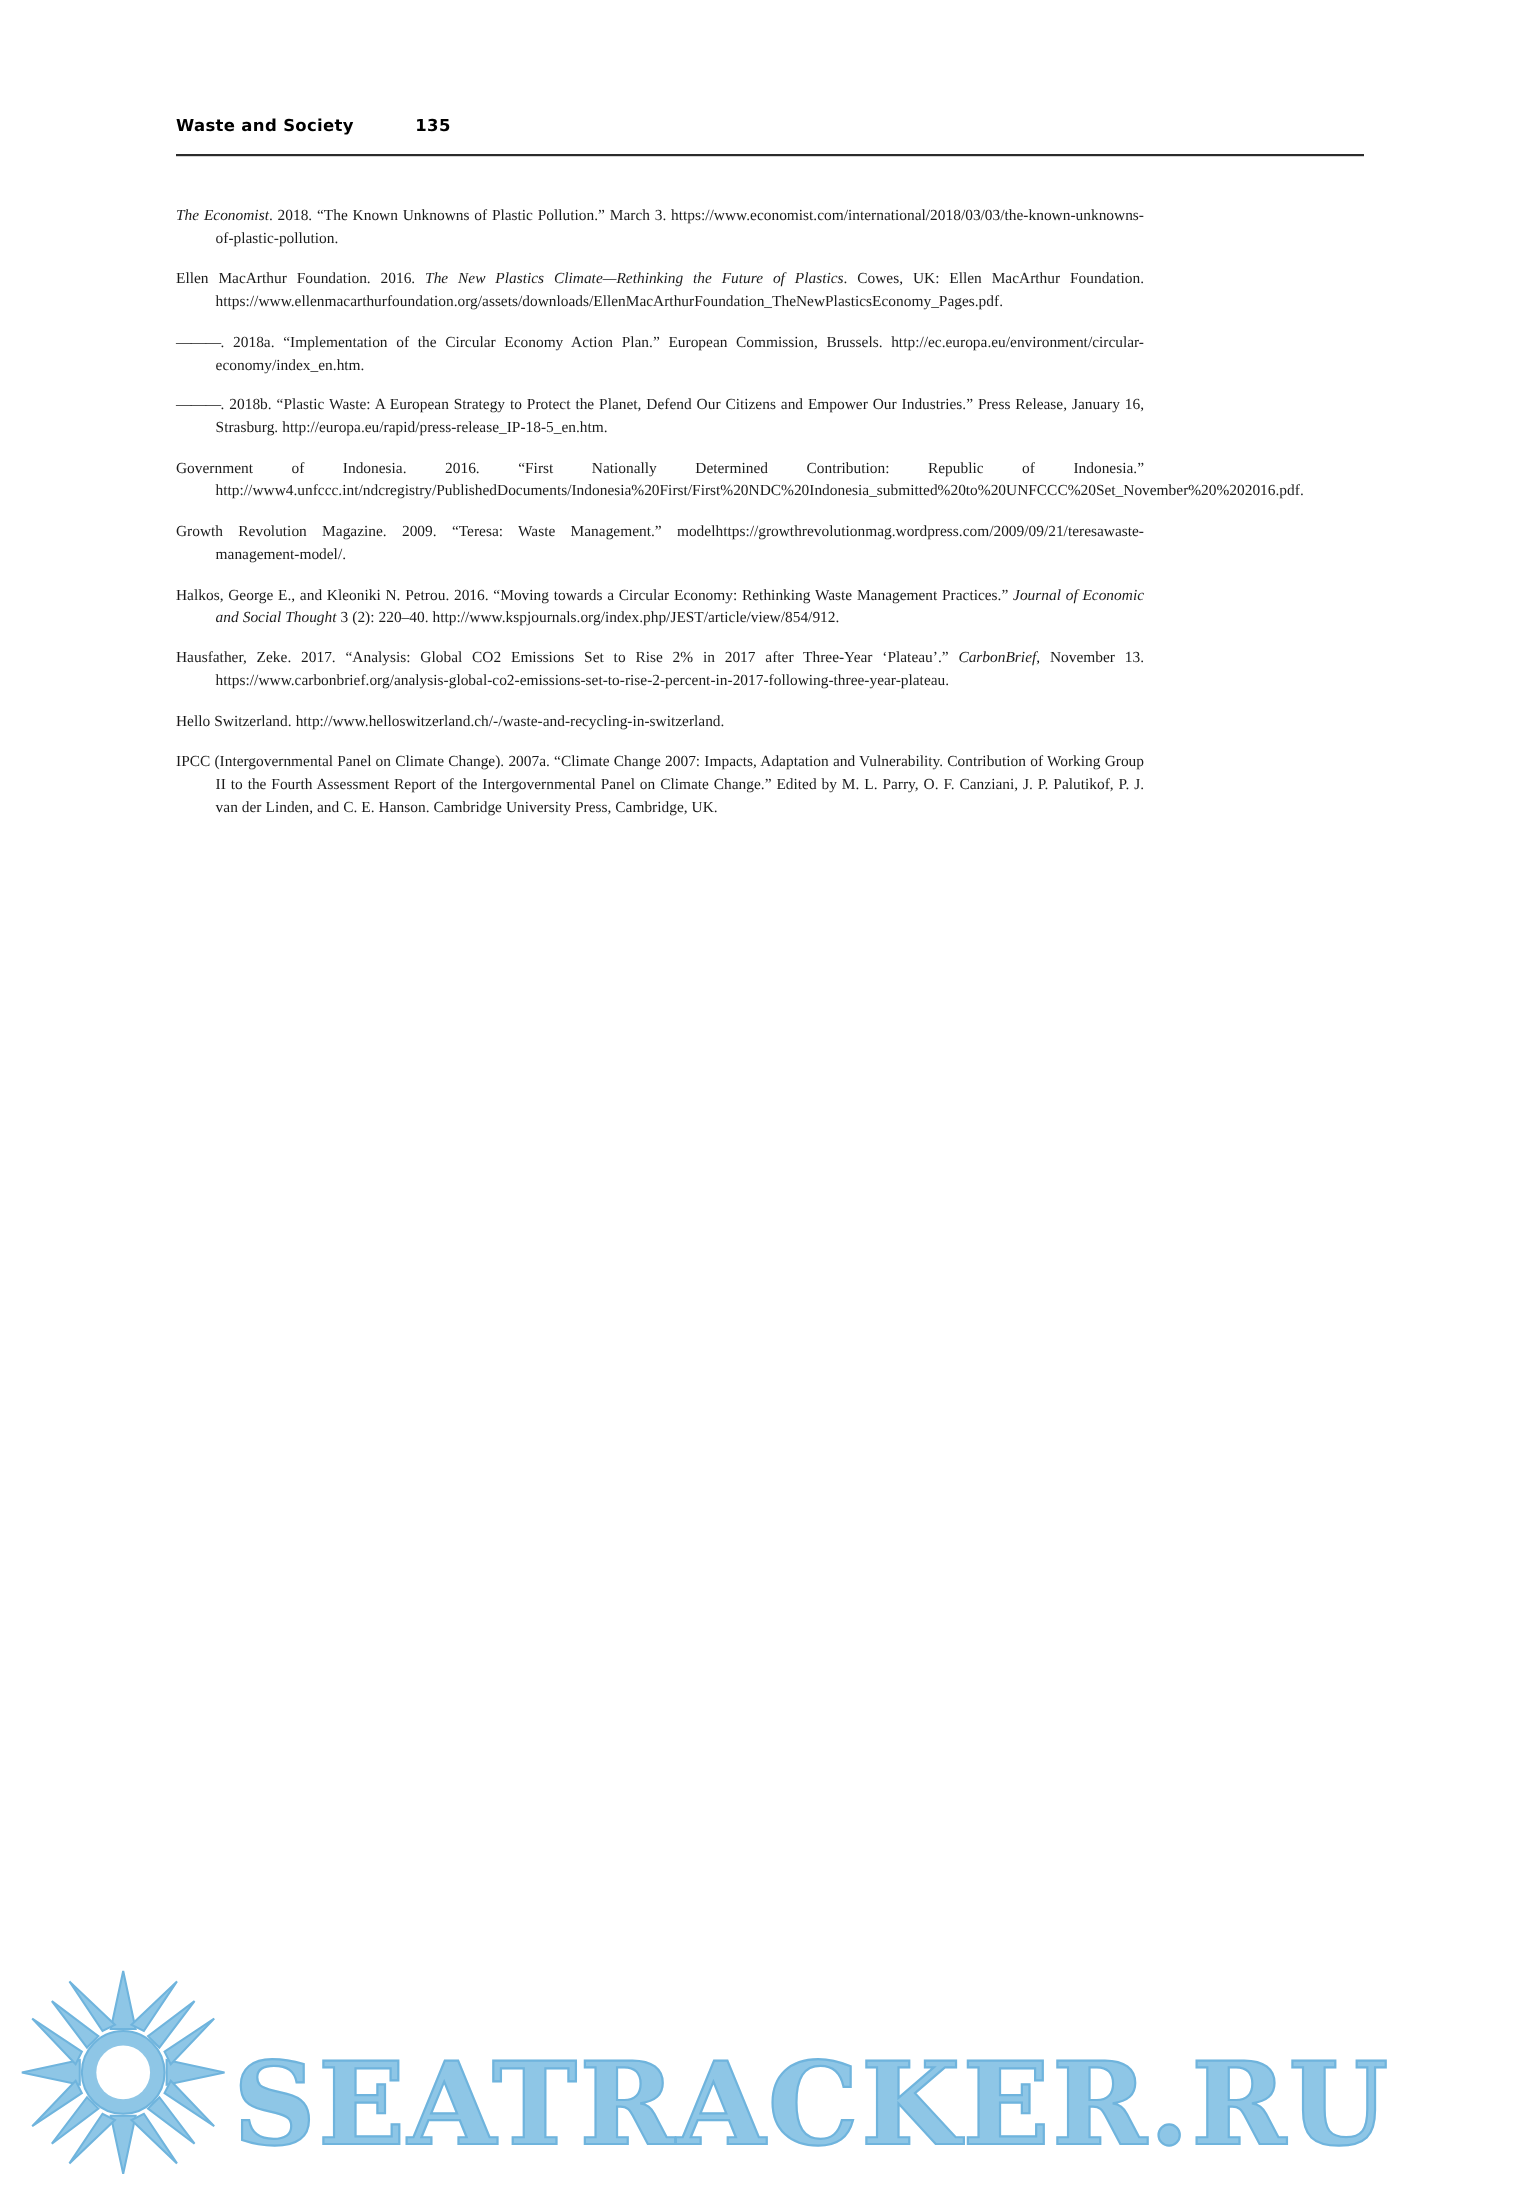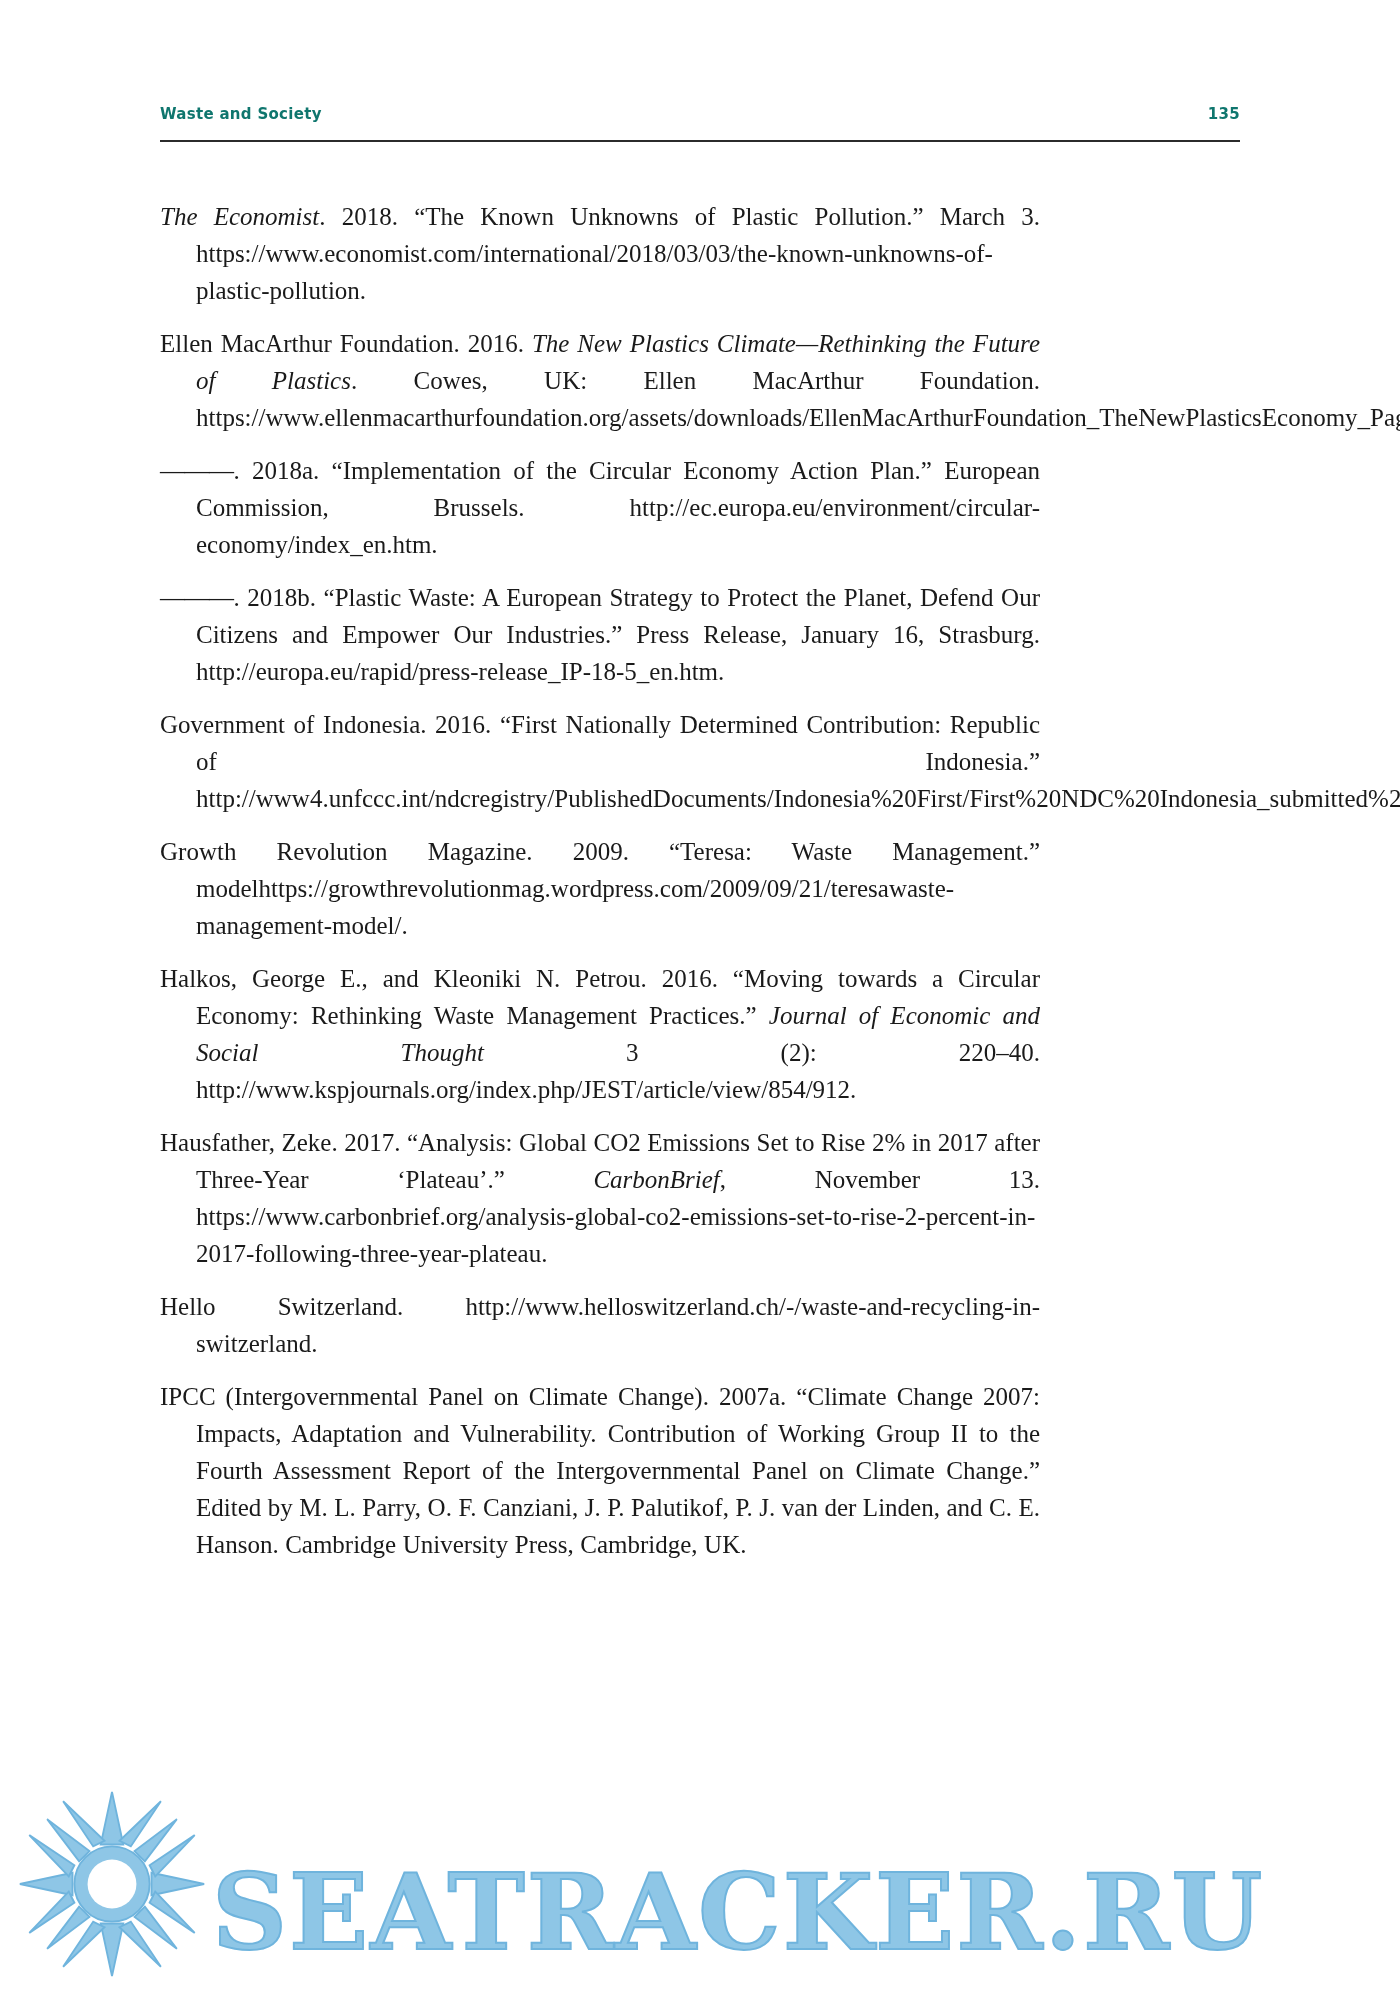--- a/index.html
+++ b/index.html
@@ -24,13 +24,13 @@
     right: 160px;
     top: 105px;
     display: flex;
-    justify-content: space-between;
+    justify-content: flex-start;
     align-items: baseline;
     font-family: "DejaVu Sans", sans-serif;
     font-size: 15px;
     font-weight: bold;
     letter-spacing: 0.02em;
-    color: #0f766e;
+    color: #000000;
   }
   .running-head .rh-title {
     margin-right: 52px;

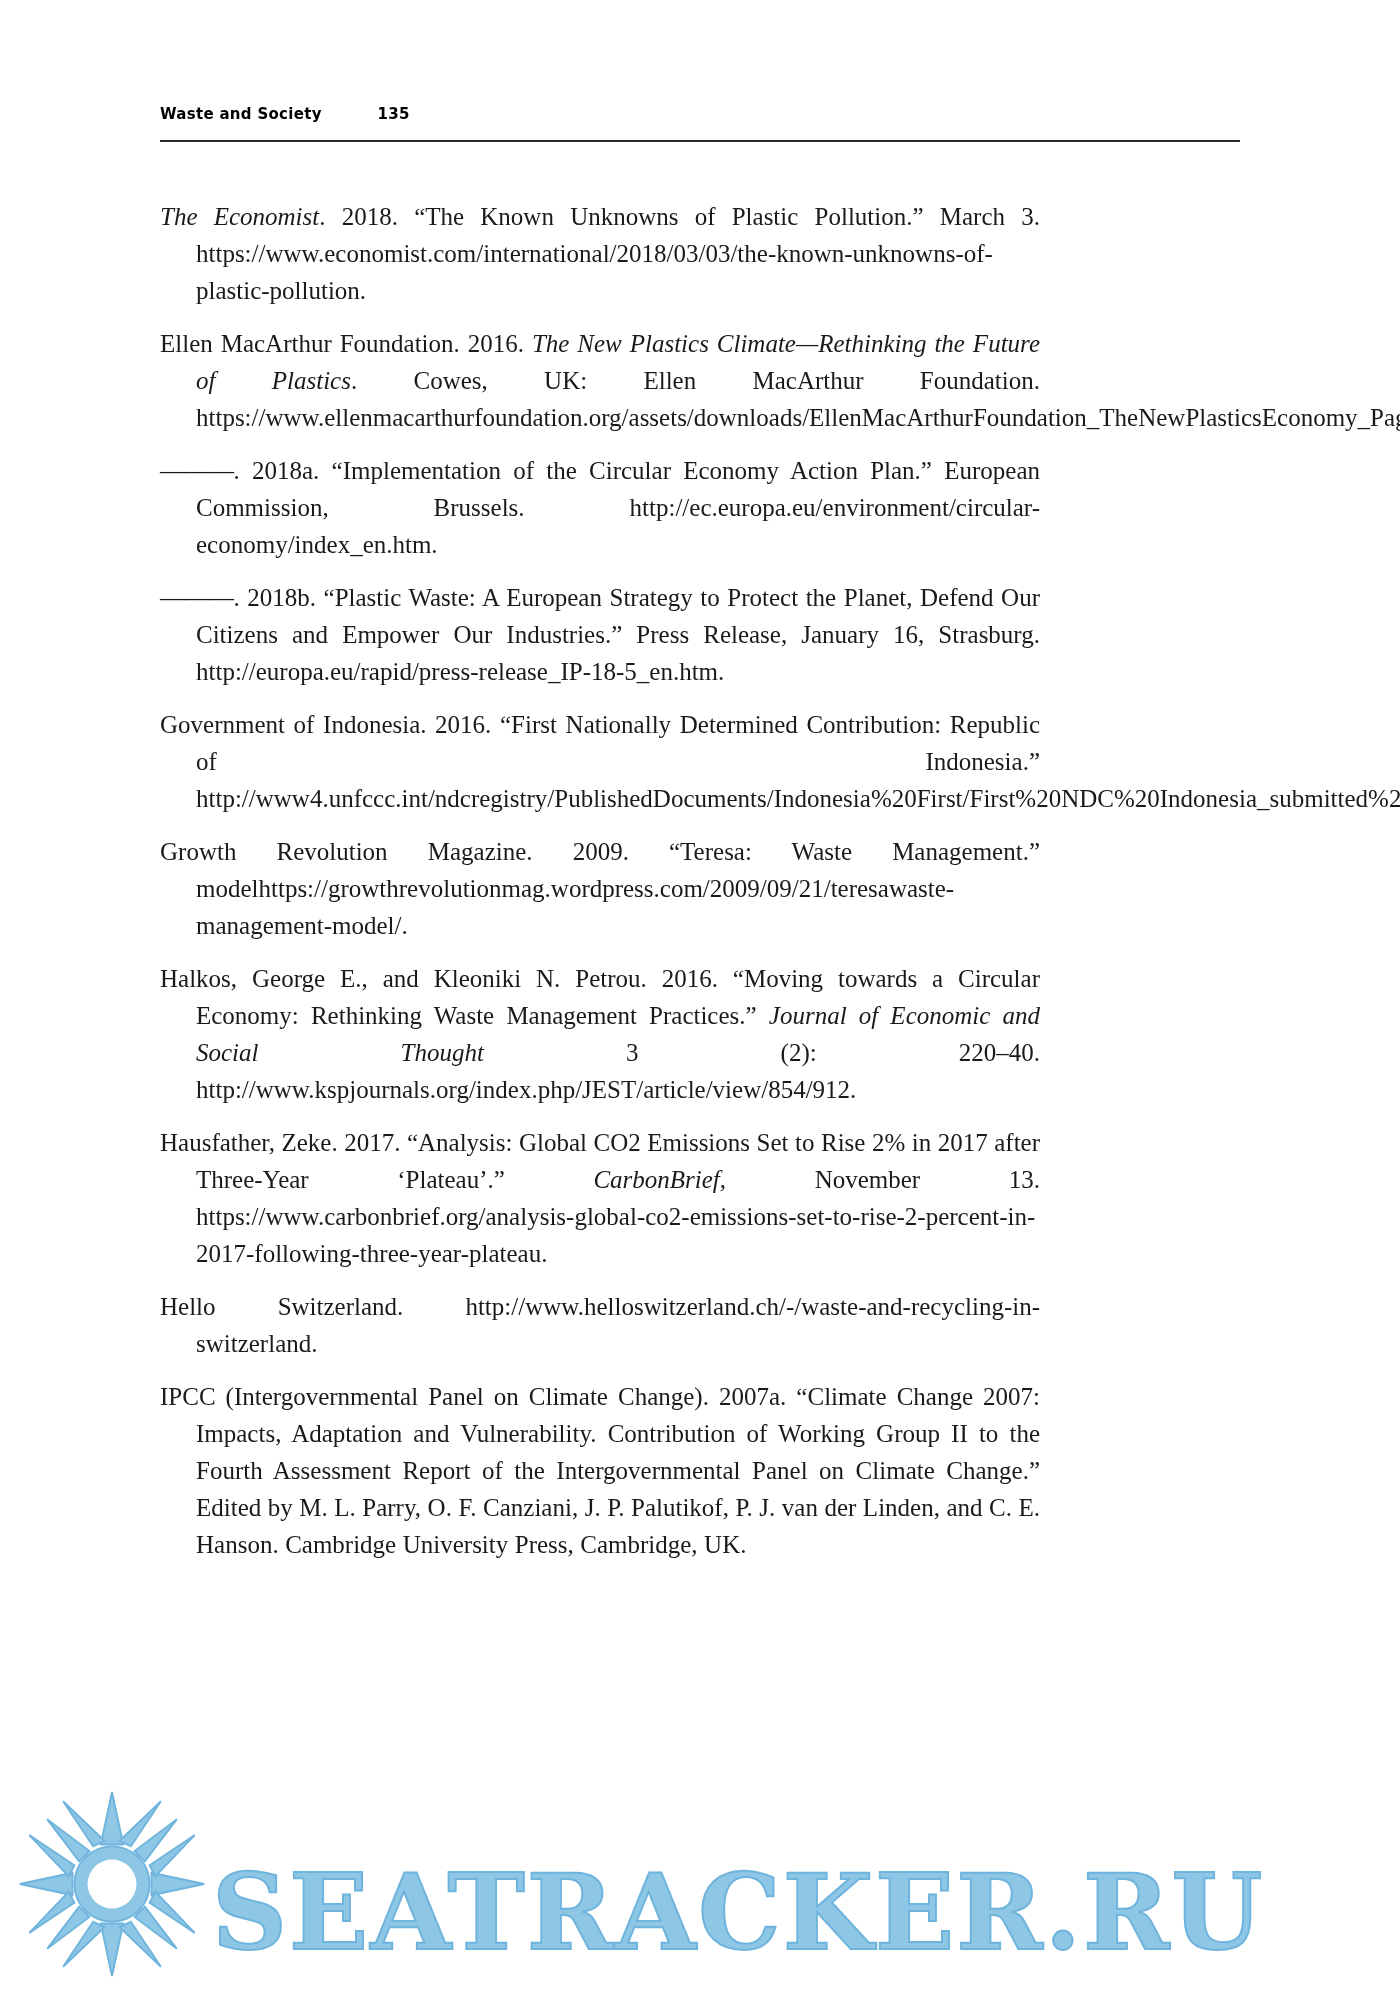--- a/index.html
+++ b/index.html
@@ -52,9 +52,9 @@
   .refs {
     position: absolute;
     left: 160px;
-    top: 198px;
+    top: 187px;
     width: 880px;
-    font-size: 25px;
+    font-size: 14px;
     line-height: 1.48;
   }
   .ref {

